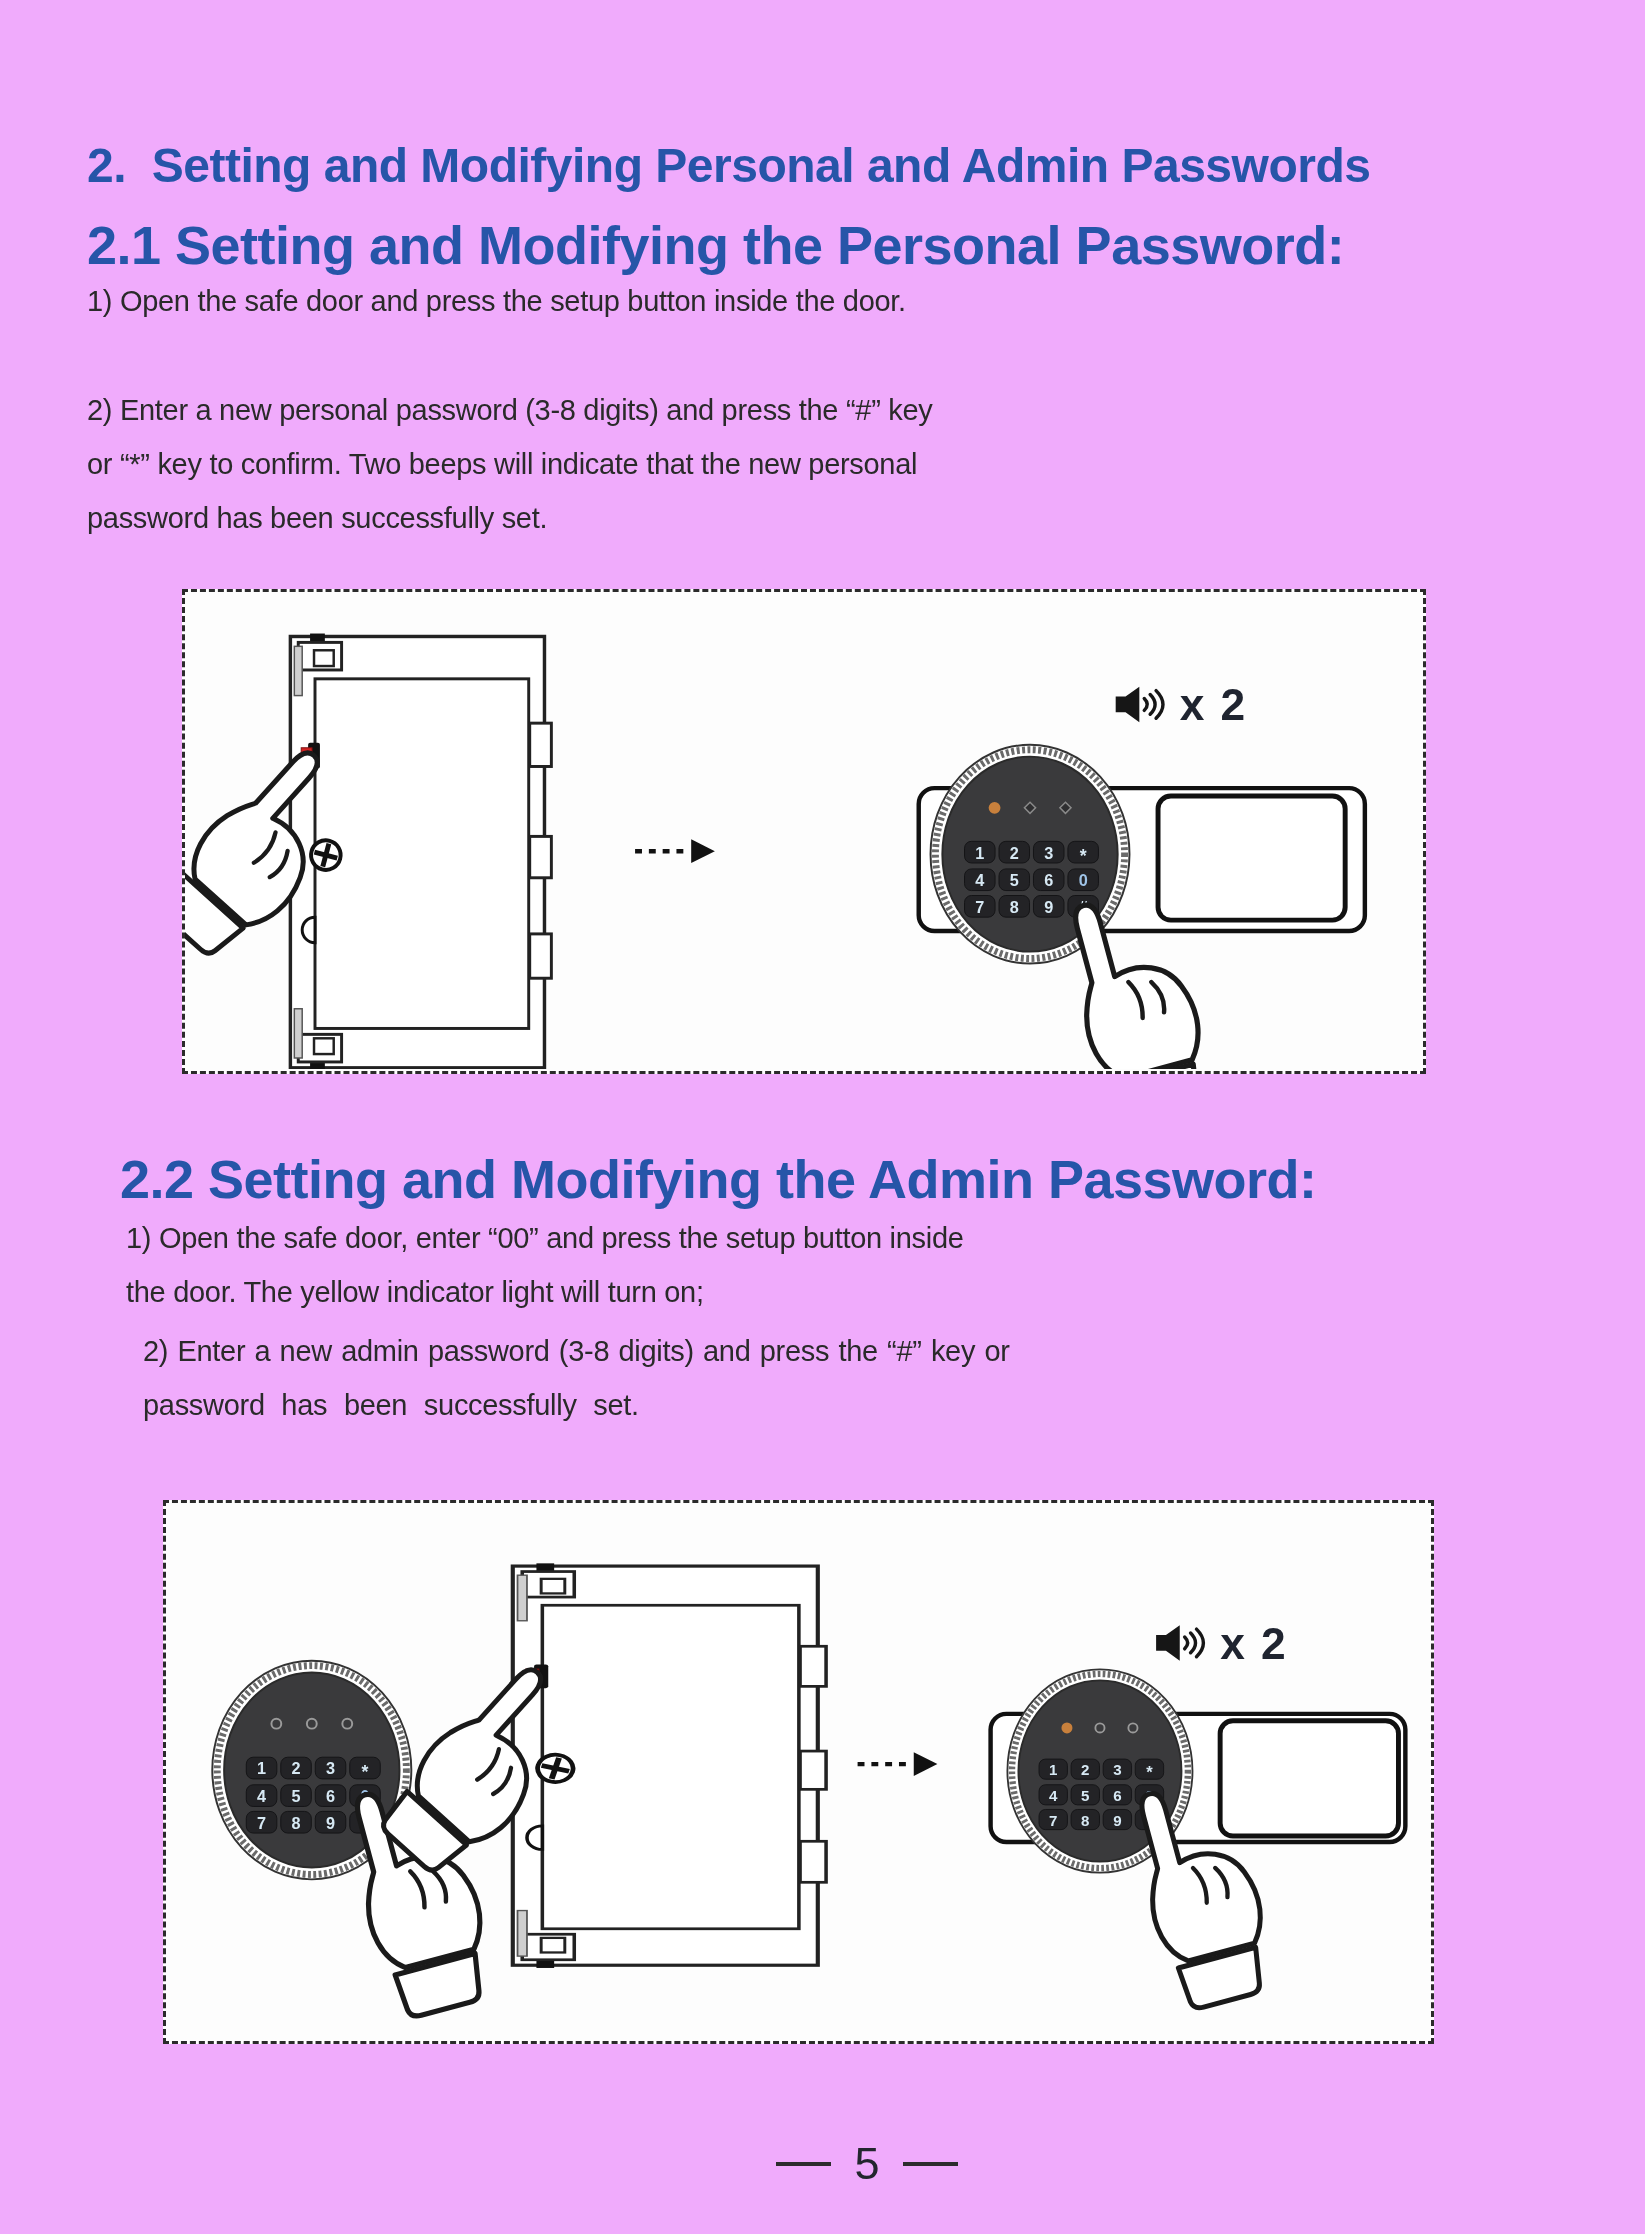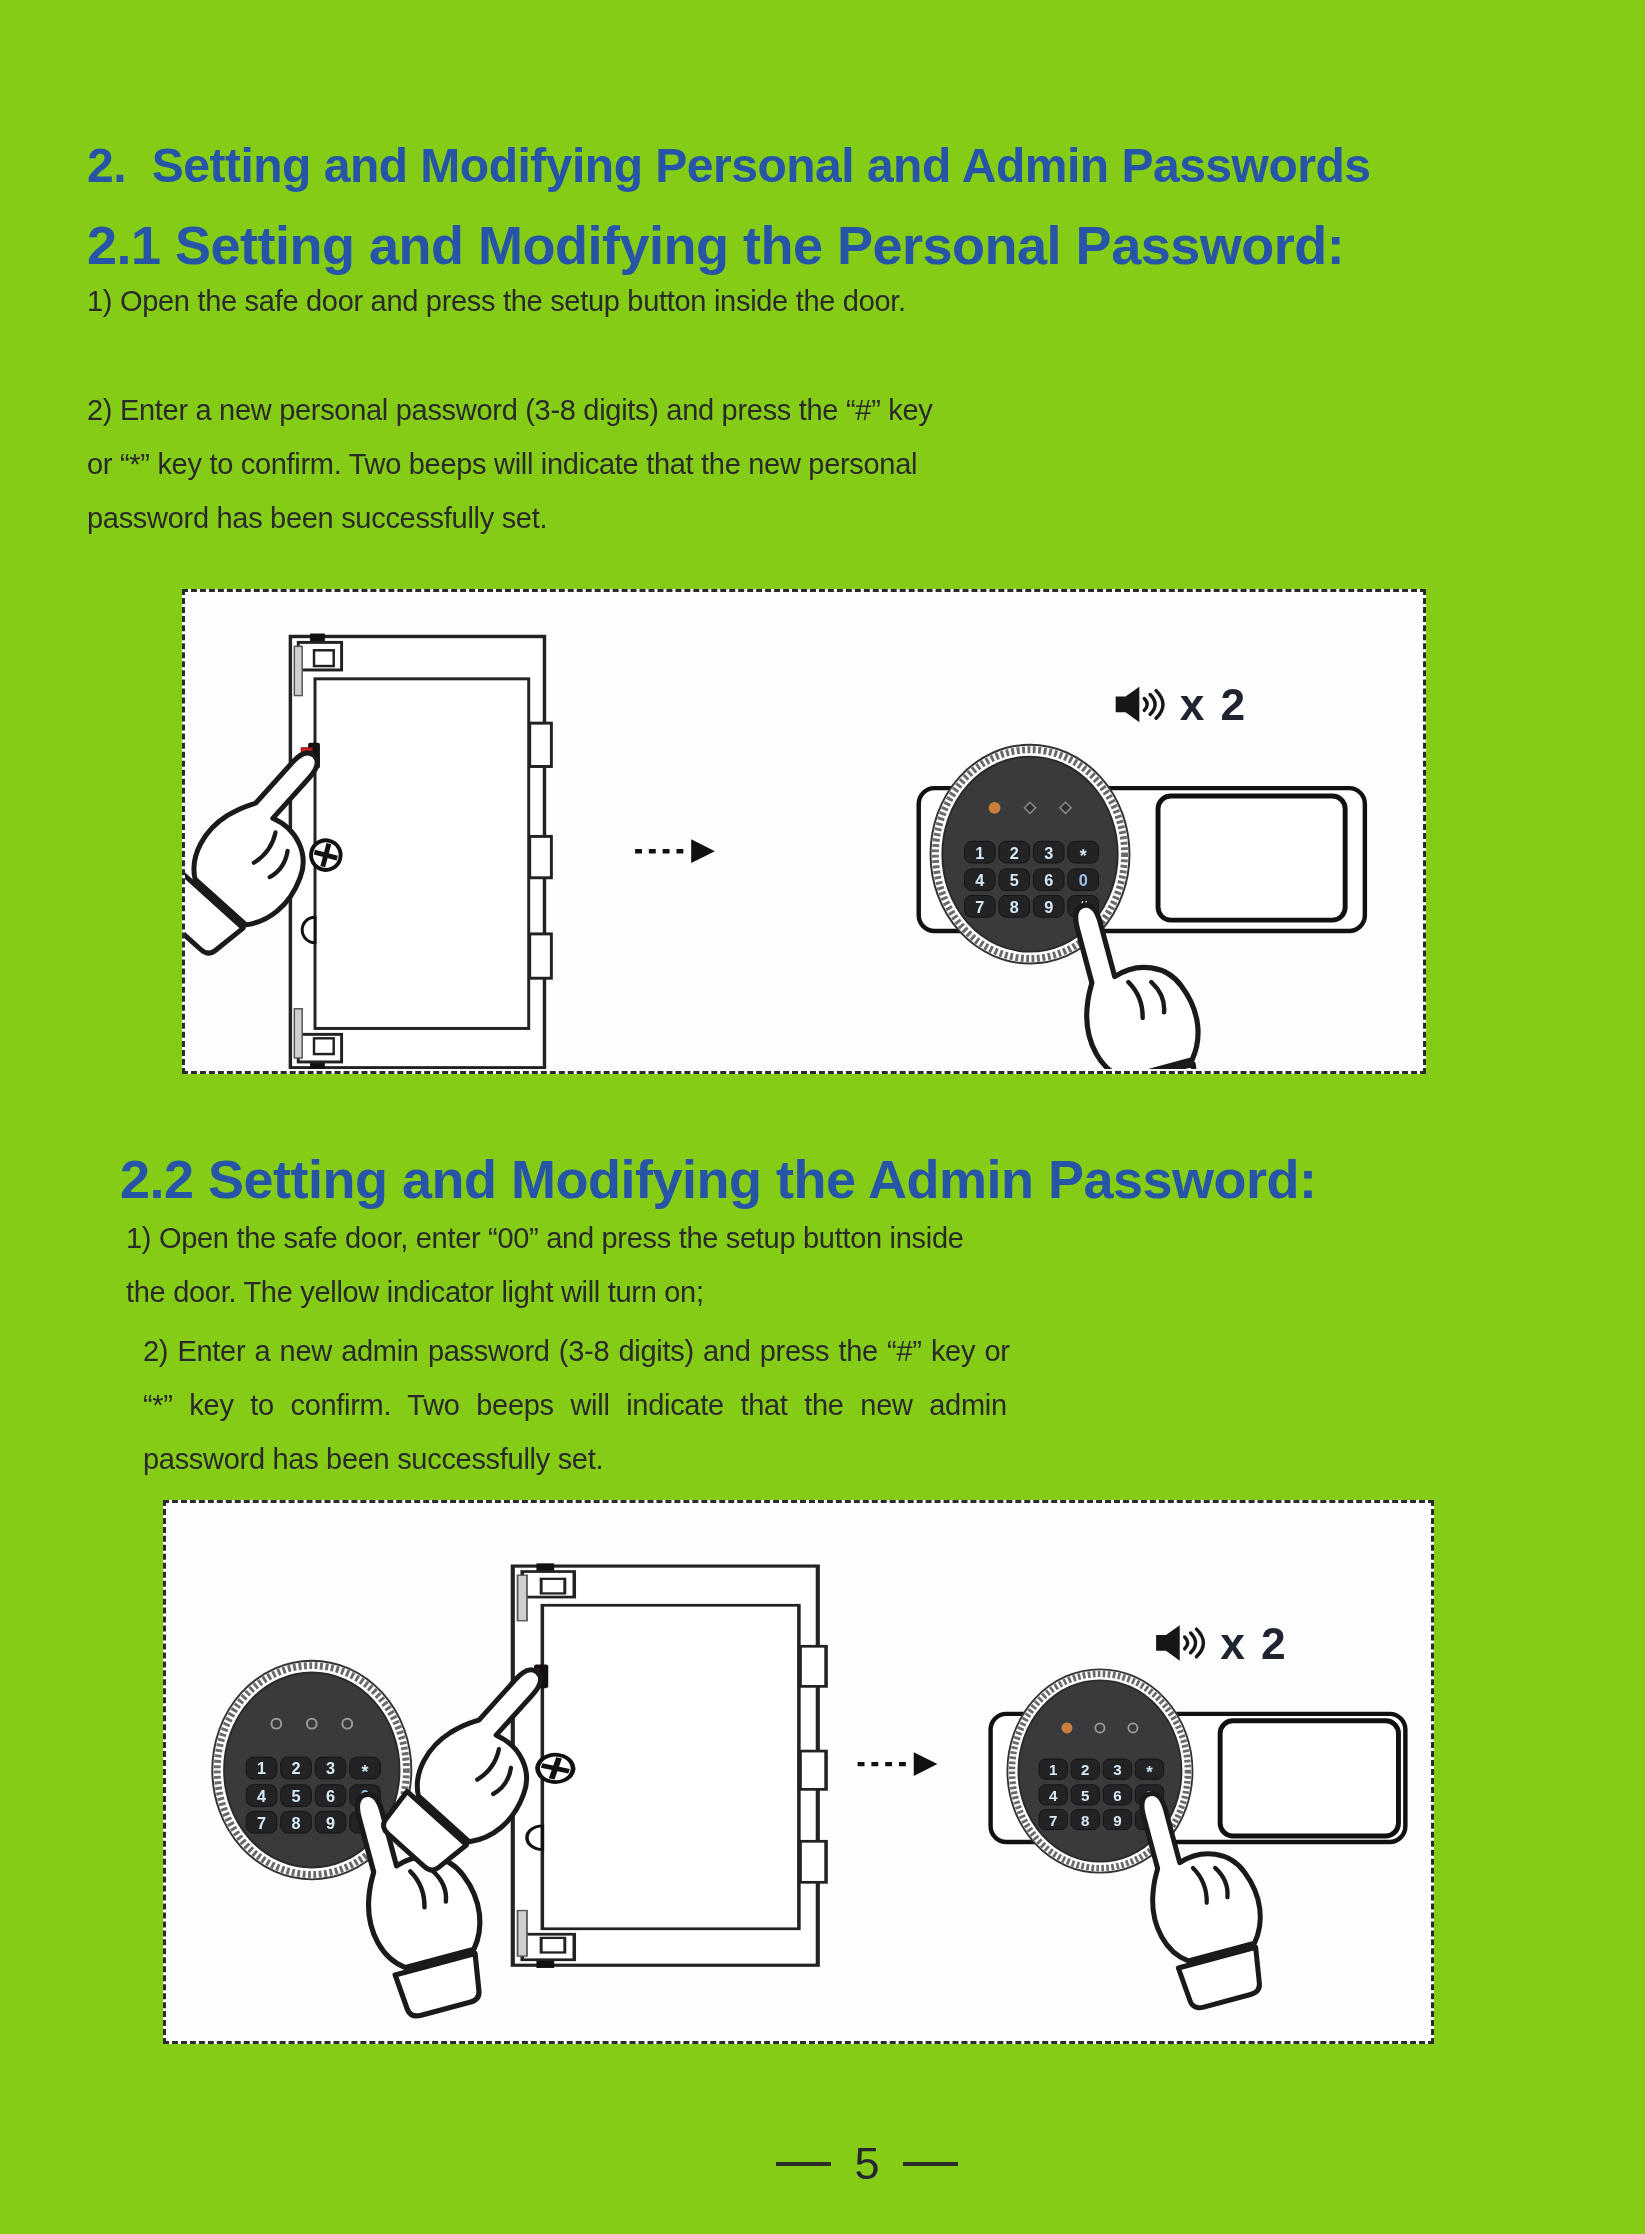--- a/index.html
+++ b/index.html
@@ -4,7 +4,7 @@
 <style>
   html,body{margin:0;padding:0;background:#e8e8e8;}
   #page{
-    position:relative; width:1645px; height:2234px; background:#84cc16;
+    position:relative; width:1645px; height:2234px; background:#f0abfc;
     font-family:"Liberation Sans", sans-serif; color:#2a2a2a; overflow:hidden;
   }
   .abs{position:absolute;}

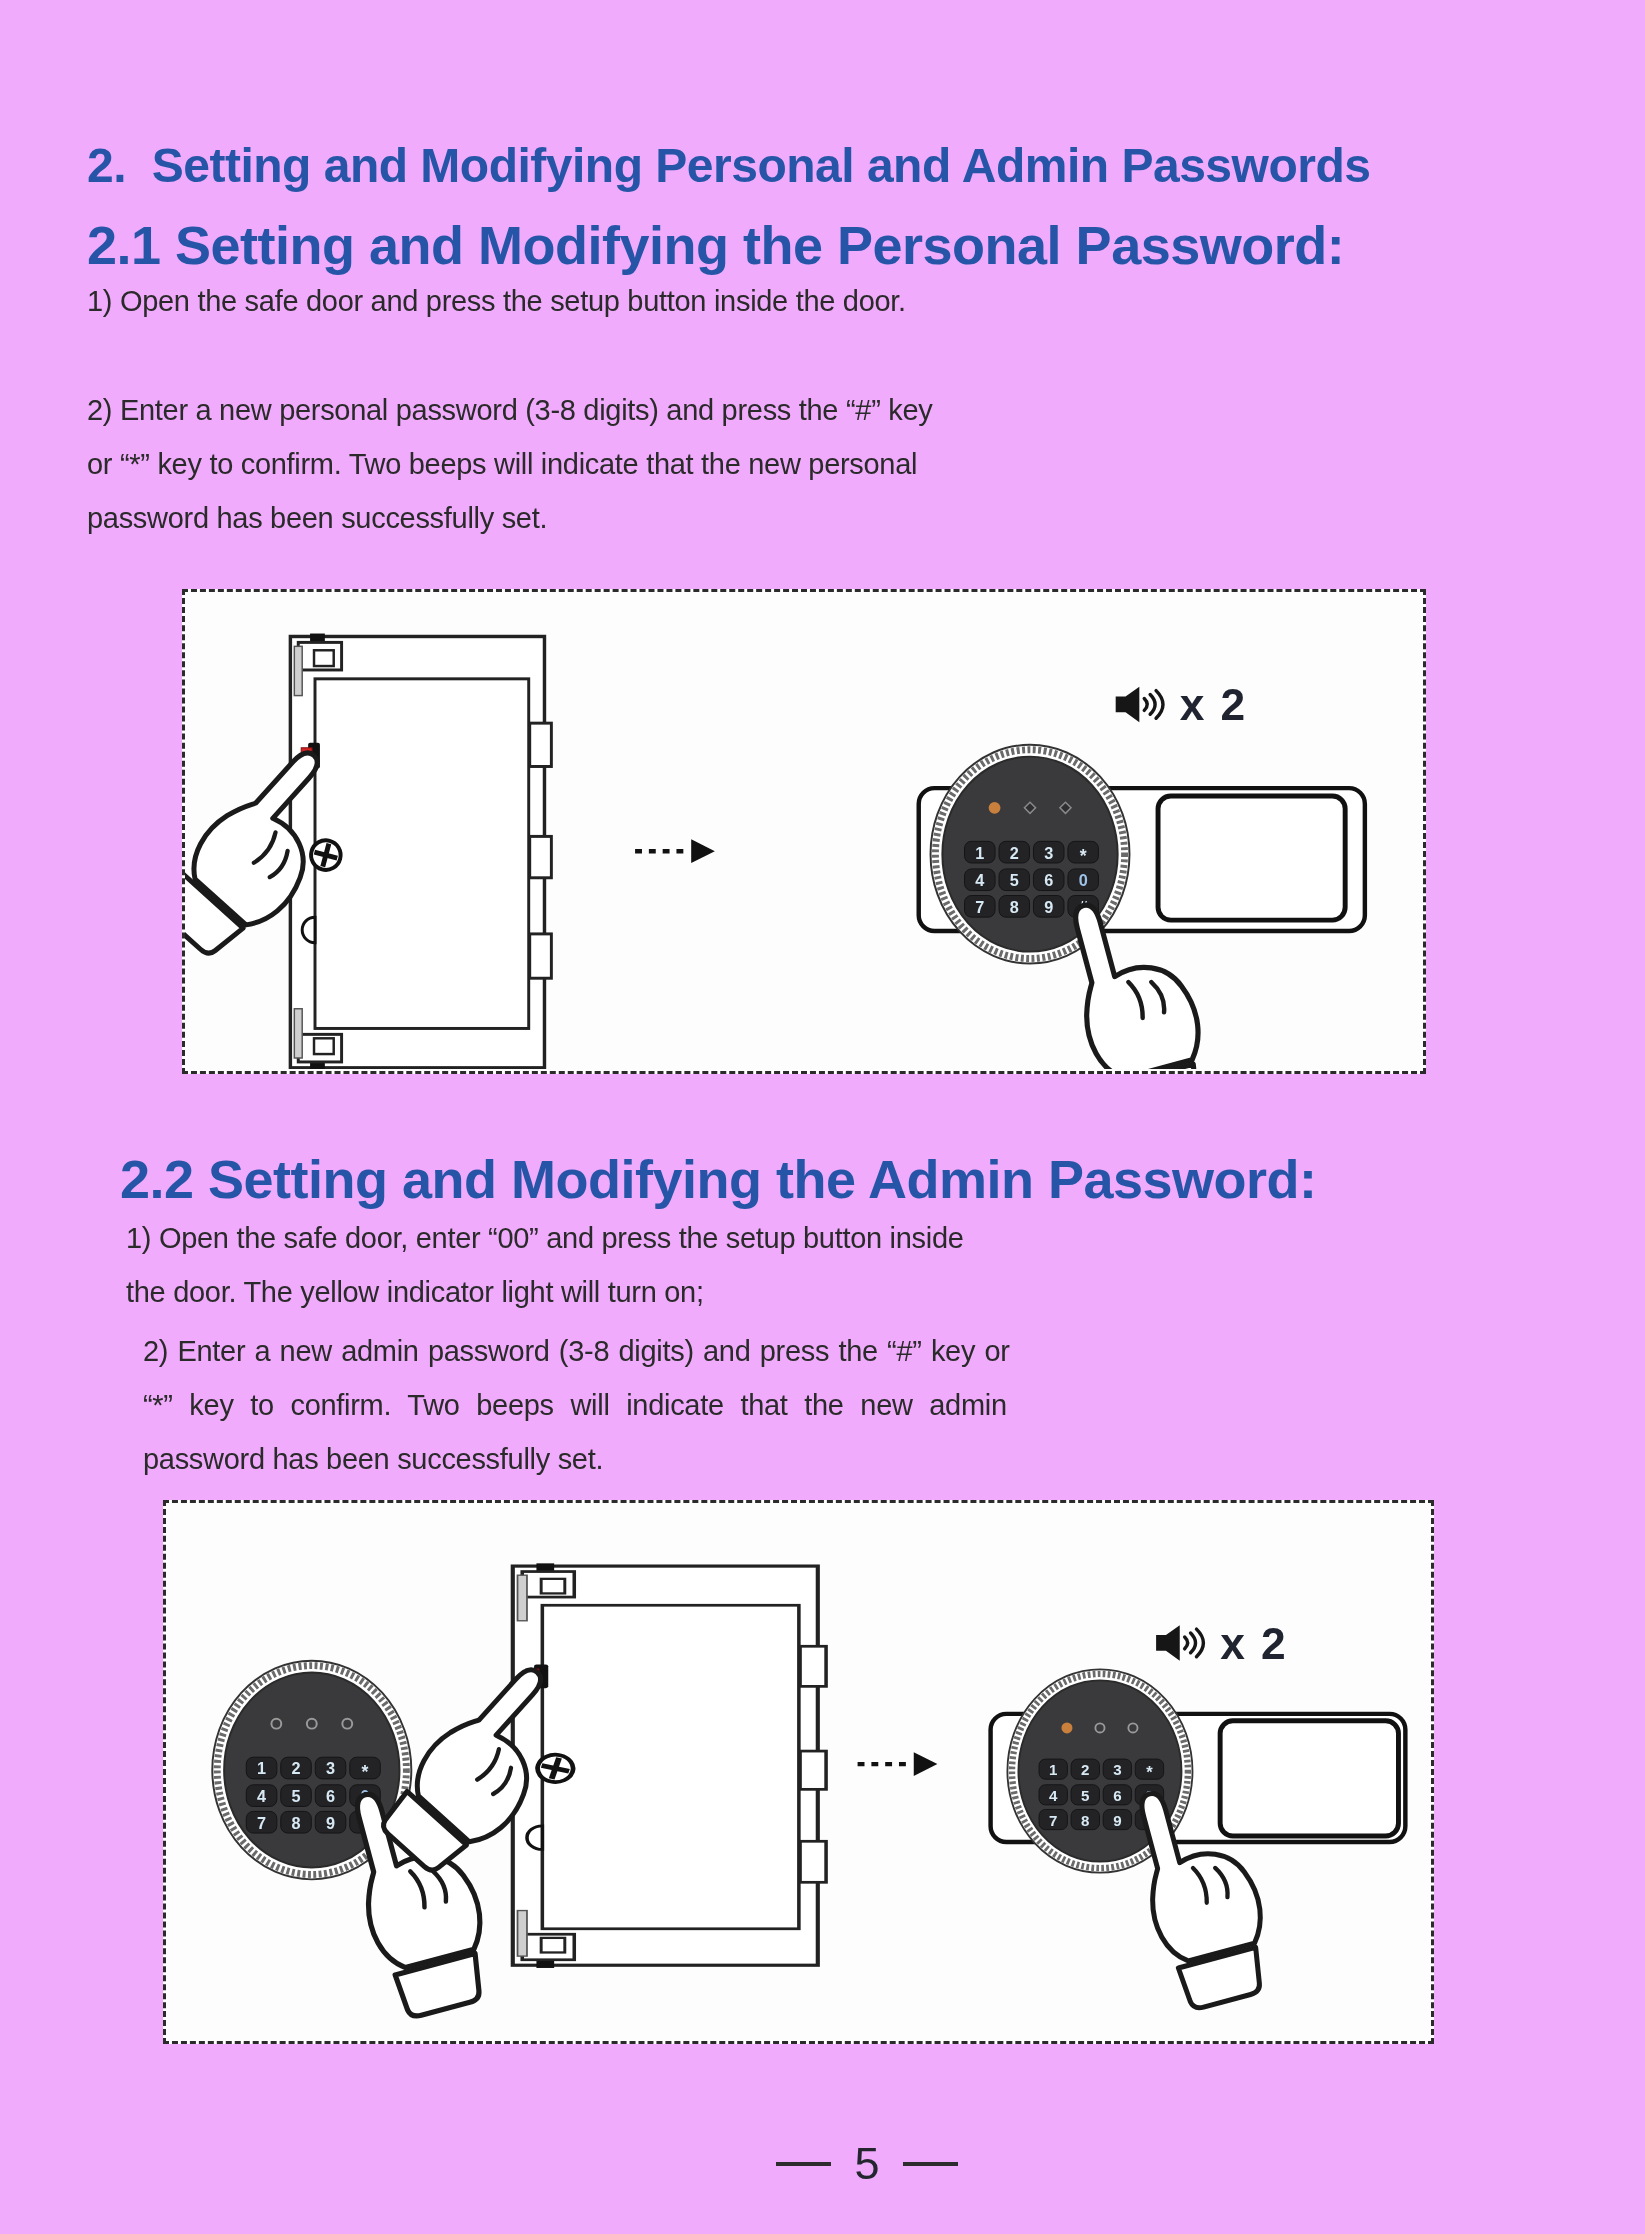--- a/index.html
+++ b/index.html
@@ -162,7 +162,6 @@
 
   <div class="abs para p-admin2" style="left:99px; top:1324px;margin-left:44px;">
       <div class="line">2) Enter a new admin password (3-8 digits) and press the “#” key or</div>
-      <div class="line">“*” key to confirm. Two beeps will indicate that the new admin</div>
       <div class="line">password has been successfully set.</div>
     </div>
 

